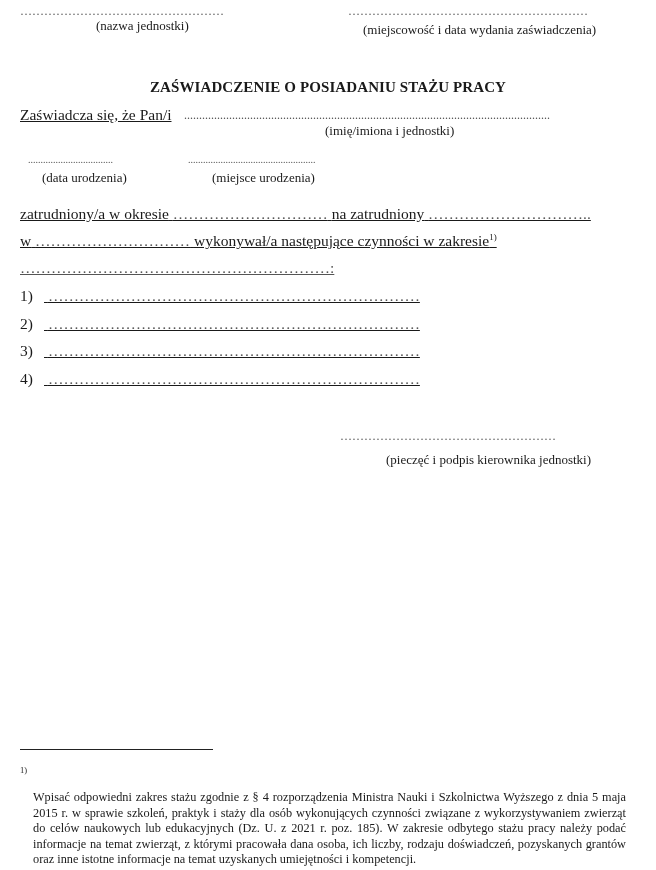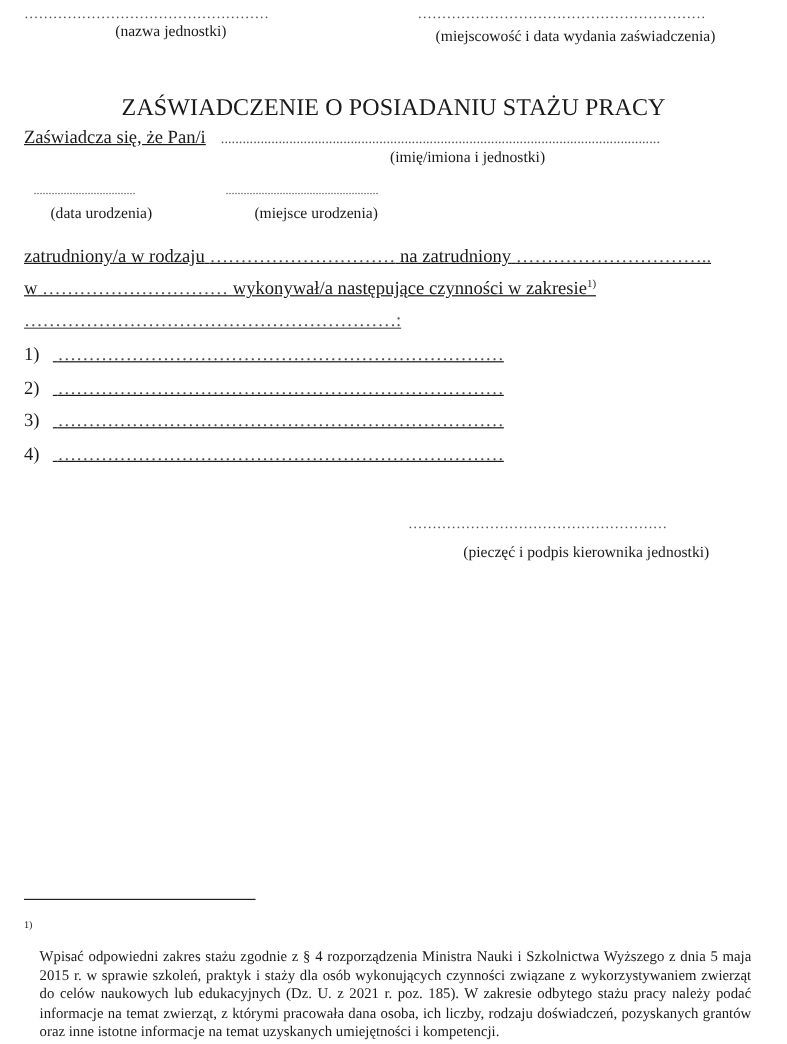--- a/index.html
+++ b/index.html
@@ -11,7 +11,7 @@
     .dots { letter-spacing: 0px; color: #555; }
     .small { font-size: 13px; }
     .normal { font-size: 15.5px; text-decoration: underline; }
-    .title { font-size: 20px; font-weight: normal; letter-spacing: 0.1px; }
+    .title { font-size: 15px; font-weight: bold; letter-spacing: 0.1px; }
     sup { font-size: 9px; vertical-align: super; line-height: 0; }
     .fn-rule { position: absolute; left: 20px; top: 749px; width: 193px; height: 1px; background: #222; }
     .footnote {

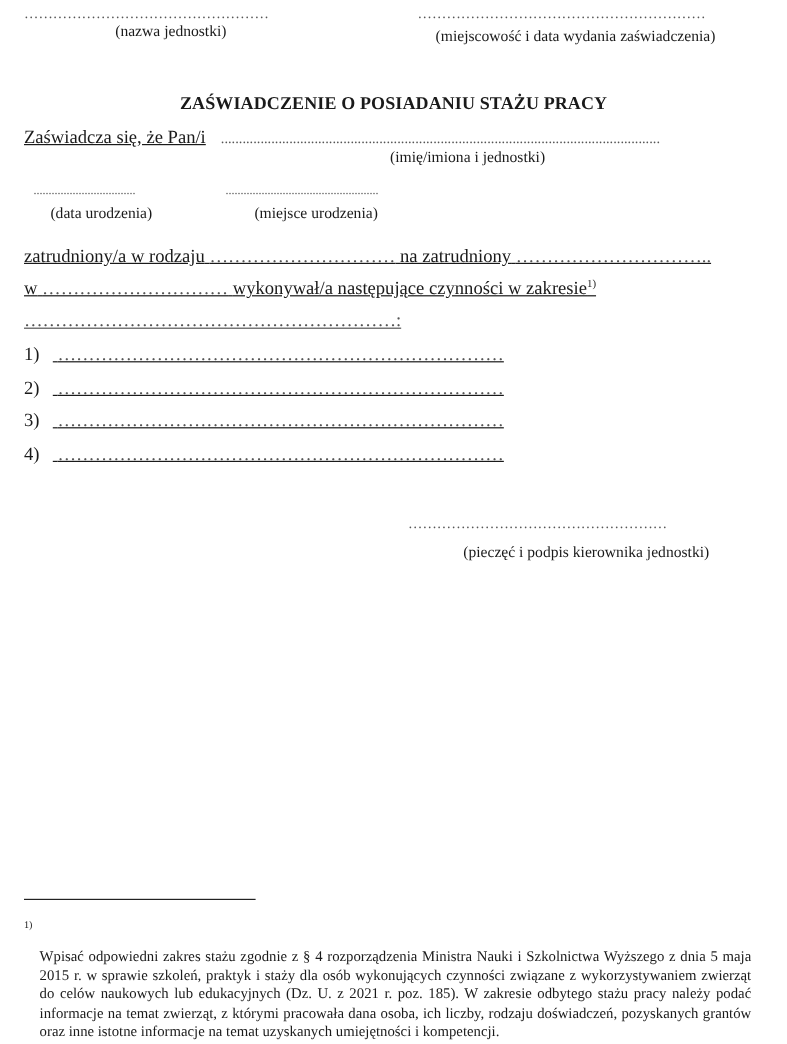--- a/index.html
+++ b/index.html
@@ -42,7 +42,7 @@
 <div class="abs small" style="left:212px; top:170px;">(miejsce urodzenia)</div>
 
 <div class="abs normal" style="left:20px; top:205px;">
-  <span>zatrudniony/a w rodzaju</span>
+  <span>zatrudniony/a w okresie</span>
   <span class="dots">…………………………</span>
   <span>na zatrudniony</span>
   <span class="dots">…………………………..</span>

